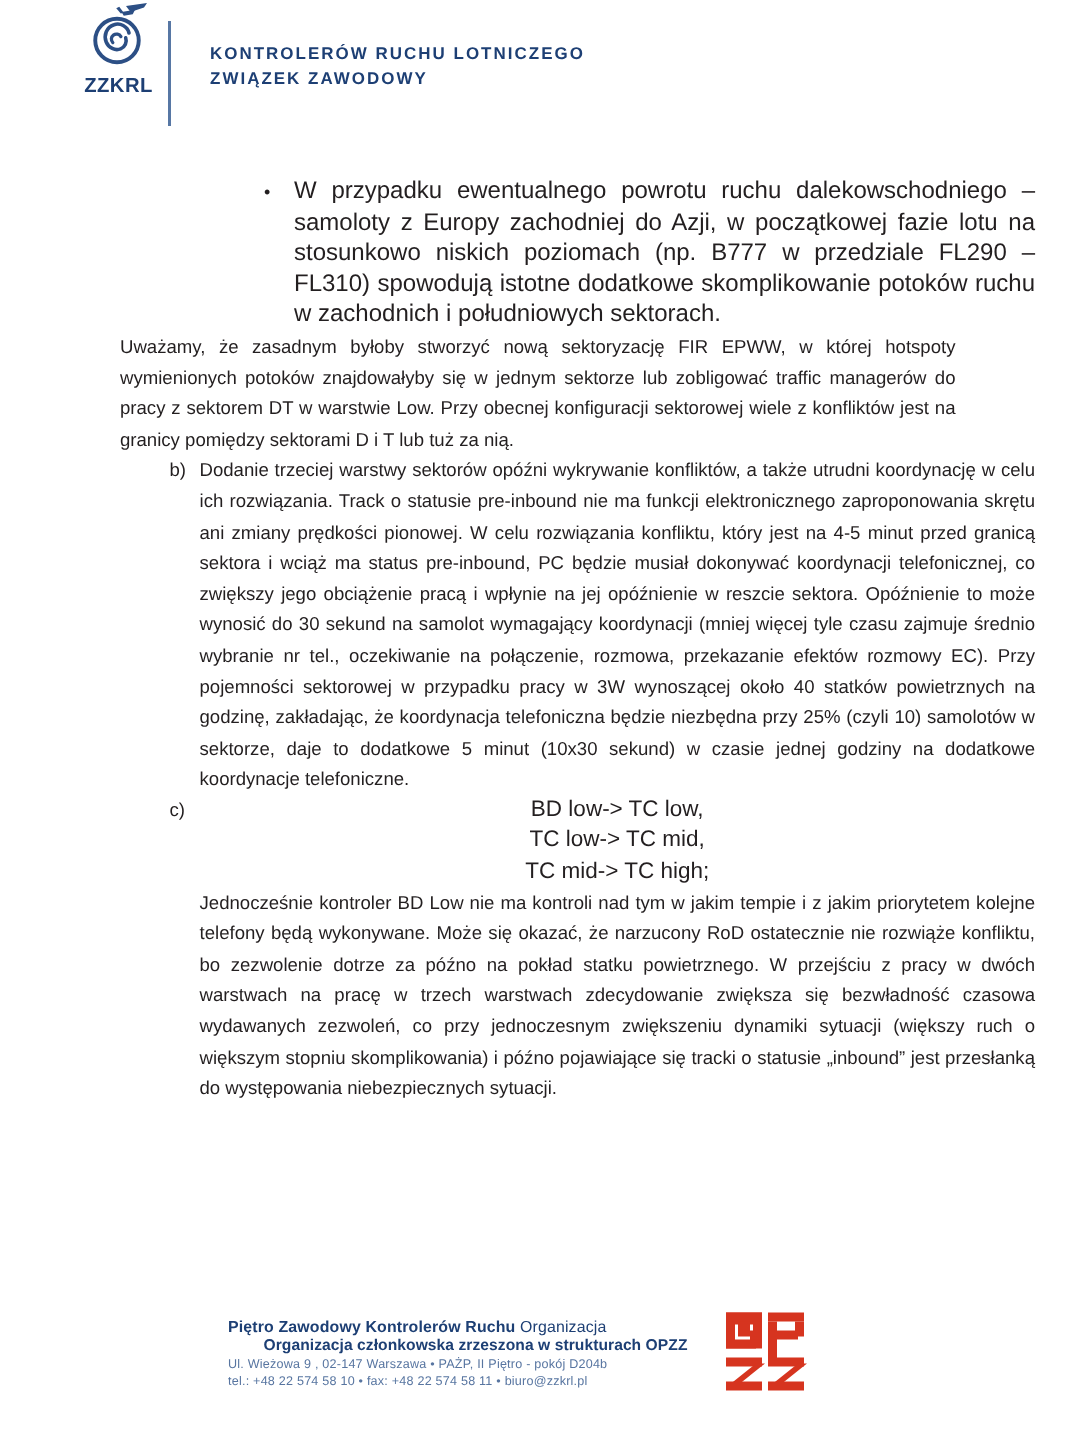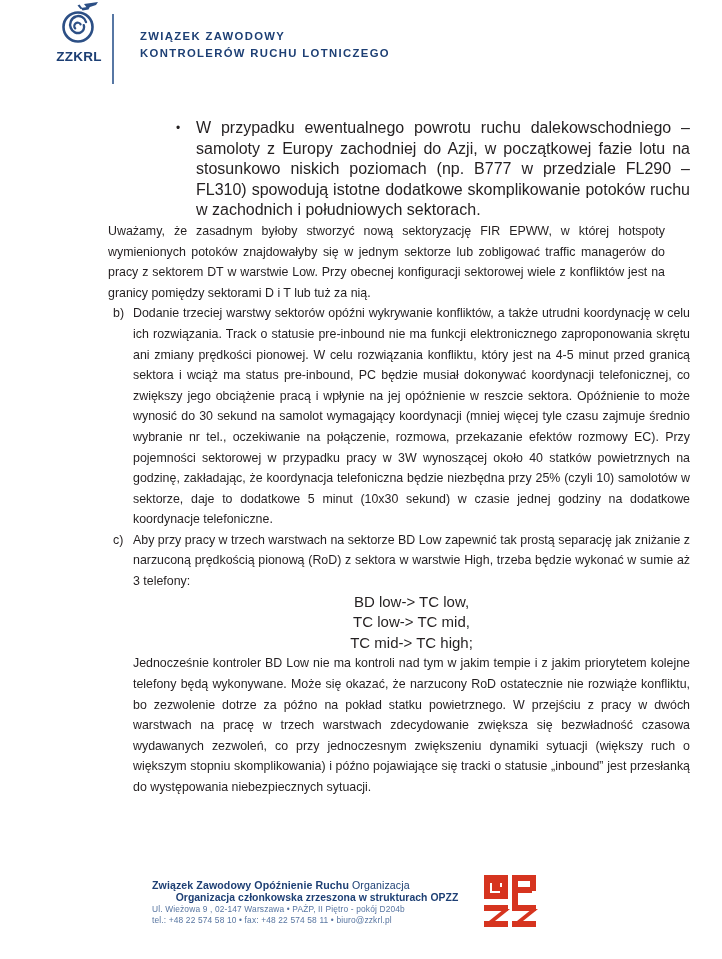--- a/index.html
+++ b/index.html
@@ -212,8 +212,8 @@
   <div class="header-rule"></div>
 
   <div class="header-titles">
+    <div class="line">KONTROLERÓW RUCHU LOTNICZEGO</div>
     <div class="line">ZWIĄZEK ZAWODOWY</div>
-    <div class="line">KONTROLERÓW RUCHU LOTNICZEGO</div>
   </div>
 </div>
 

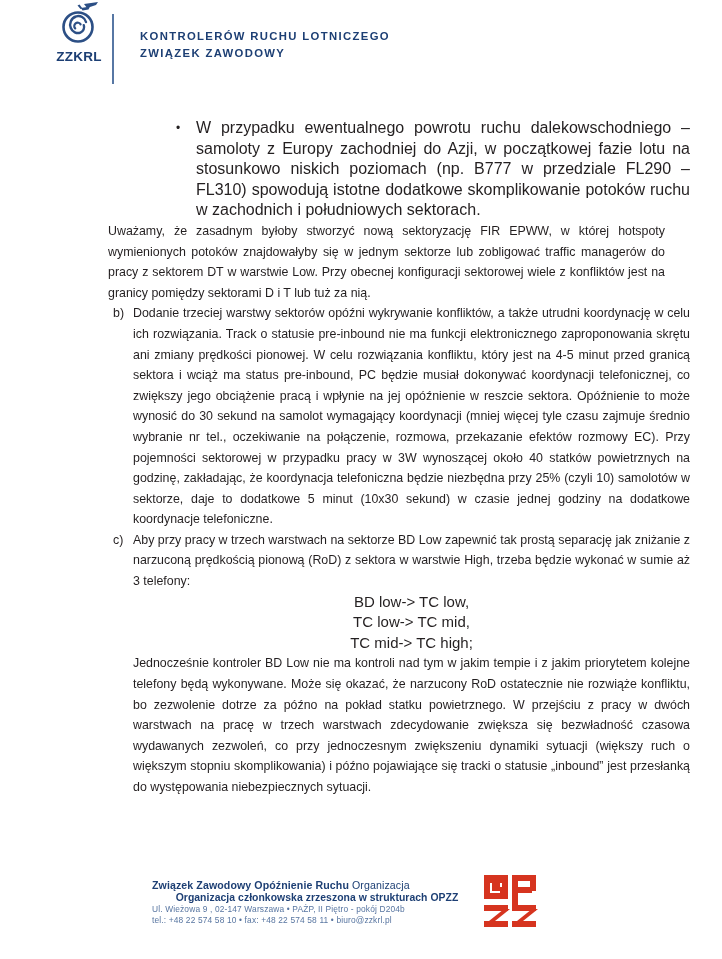--- a/index.html
+++ b/index.html
@@ -74,7 +74,7 @@
     width: 722px;
   }
   .textcol {
-    margin-left: 108px;
+    margin-left: 80px;
     width: 557px;
   }
   p.just {

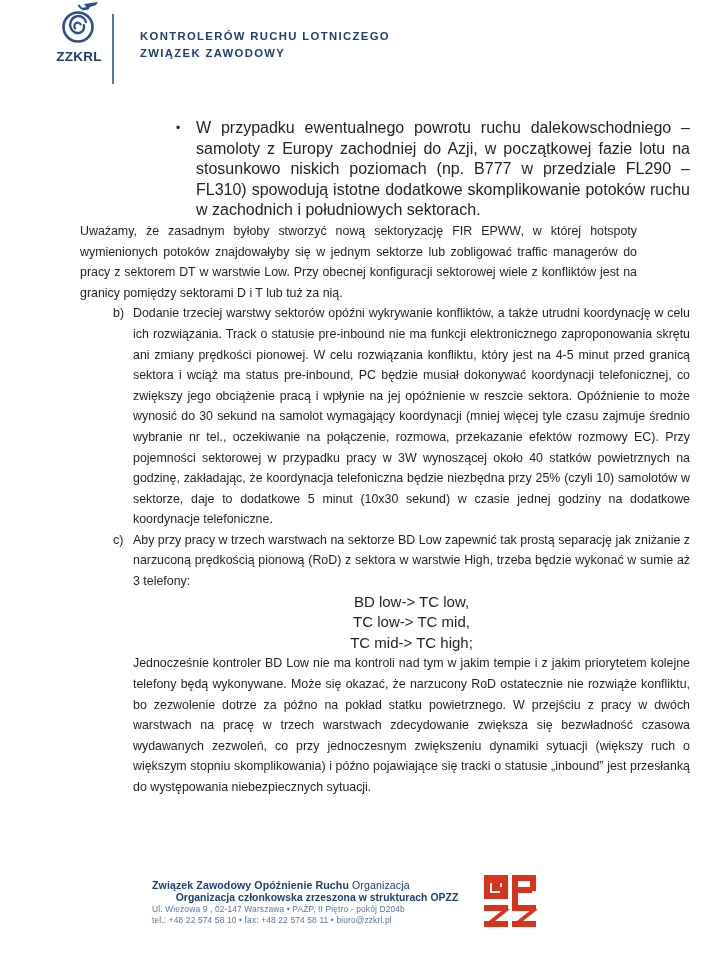--- a/index.html
+++ b/index.html
@@ -236,7 +236,6 @@
   <div class="lettered-row">
     <div class="letter-mark">c)</div>
     <div class="letter-body">
-      <div class="just">Aby przy pracy w trzech warstwach na sektorze BD Low zapewnić tak prostą separację jak zniżanie z narzuconą prędkością pionową (RoD) z sektora w warstwie High, trzeba będzie wykonać w sumie aż 3 telefony:</div>
       <div class="phone-line">BD low-&gt; TC low,</div>
       <div class="phone-line">TC low-&gt; TC mid,</div>
       <div class="phone-line">TC mid-&gt; TC high;</div>

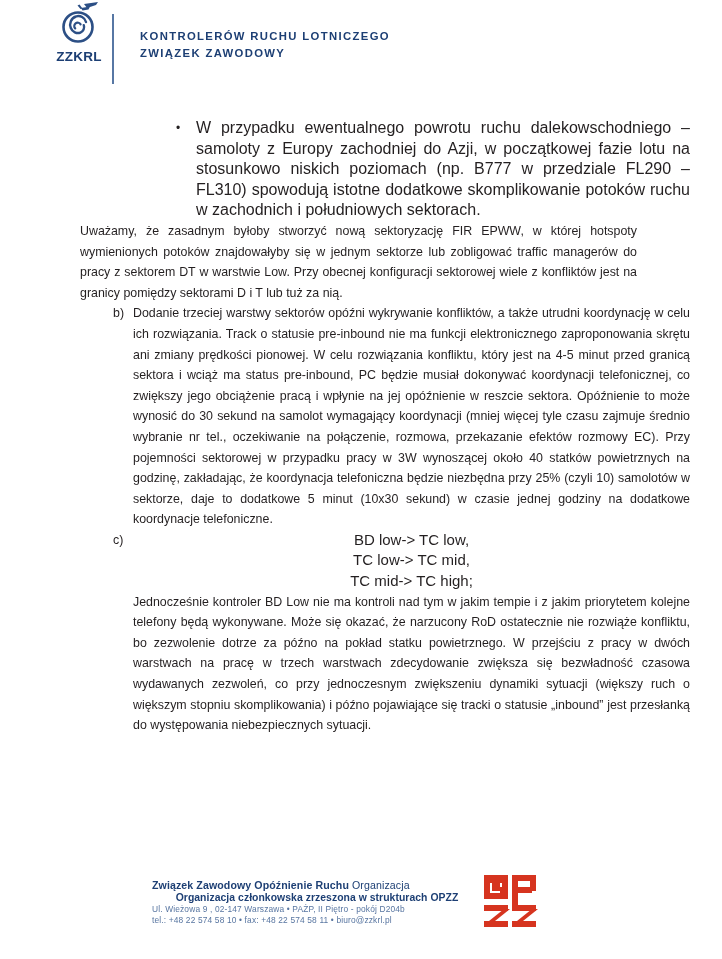--- a/index.html
+++ b/index.html
@@ -248,7 +248,7 @@
 <div class="footer">
   <div class="footer-inner">
     <div class="footer-text">
-      <div class="f1"><span>Związek Zawodowy Opóźnienie Ruchu</span><span class="thin"> Organizacja</span></div>
+      <div class="f1"><span>Piętro Zawodowy Kontrolerów Ruchu</span><span class="thin"> Organizacja</span></div>
       <div class="f2">Organizacja członkowska zrzeszona w strukturach OPZZ</div>
       <div class="f3">Ul. Wieżowa 9 , 02-147 Warszawa  •  PAŻP,  II Piętro - pokój D204b</div>
       <div class="f4">tel.: +48 22 574 58 10  •  fax: +48 22 574 58 11  •  biuro@zzkrl.pl</div>

